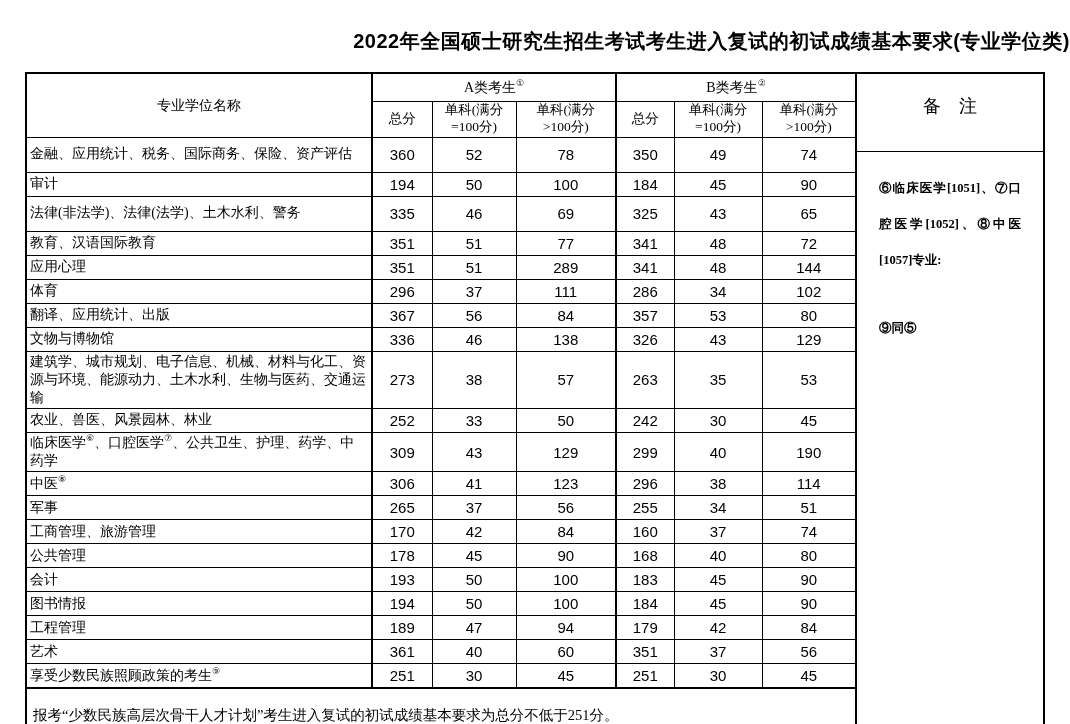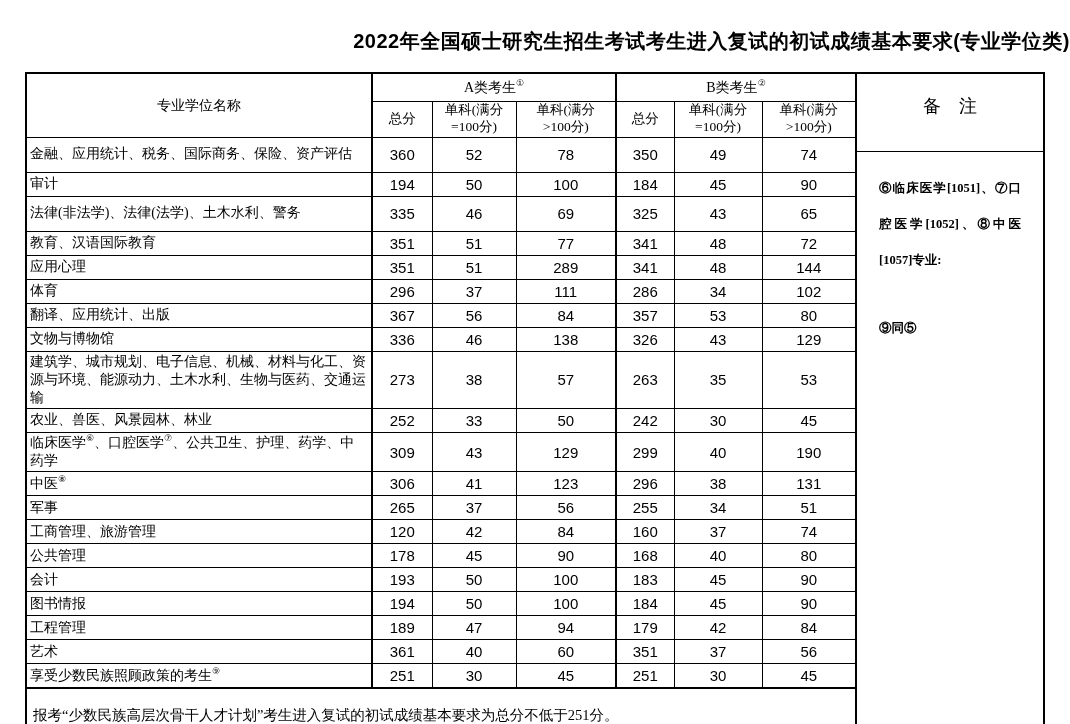--- a/index.html
+++ b/index.html
@@ -254,7 +254,7 @@
               <td class="num-cell">123</td>
               <td class="num-cell sec">296</td>
               <td class="num-cell">38</td>
-              <td class="num-cell">131</td>
+              <td class="num-cell">114</td>
             </tr>
             <tr>
               <td class="name-cell">军事</td>

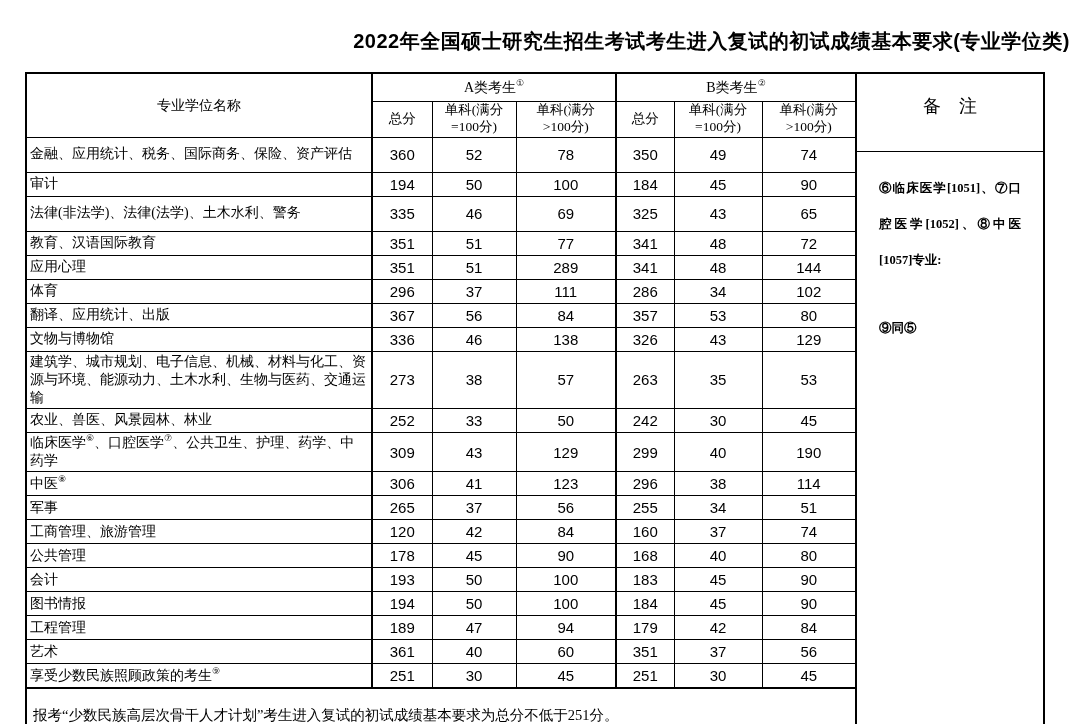--- a/index.html
+++ b/index.html
@@ -267,7 +267,7 @@
             </tr>
             <tr>
               <td class="name-cell">工商管理、旅游管理</td>
-              <td class="num-cell sec">120</td>
+              <td class="num-cell sec">170</td>
               <td class="num-cell">42</td>
               <td class="num-cell">84</td>
               <td class="num-cell sec">160</td>

